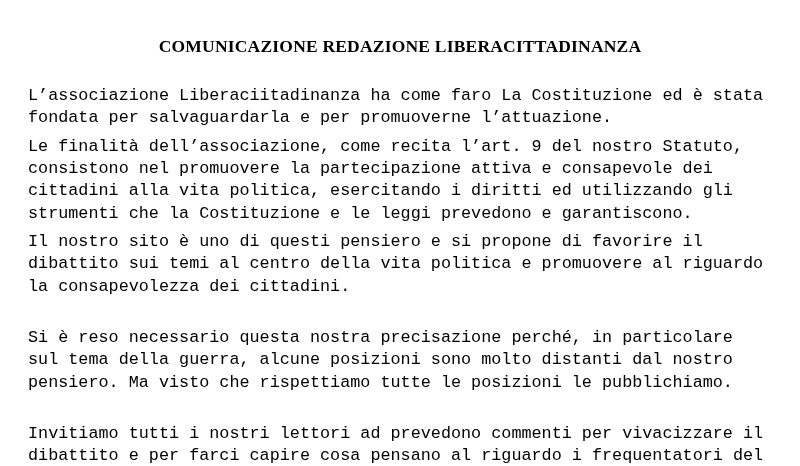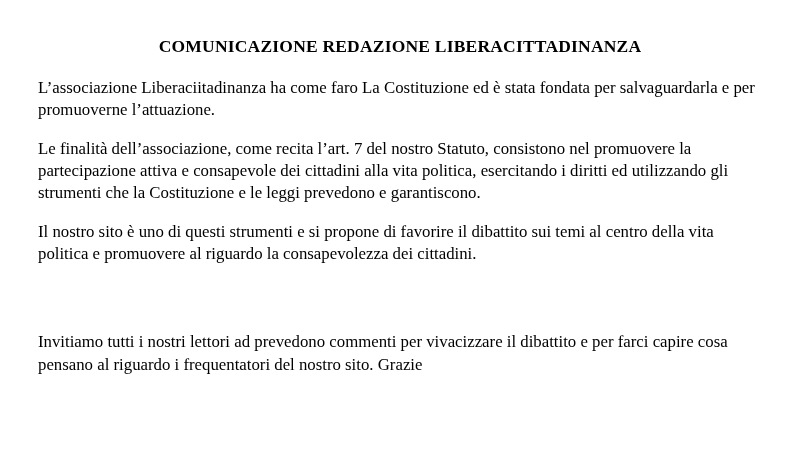--- a/index.html
+++ b/index.html
@@ -26,7 +26,7 @@
     font-weight: bold;
     font-size: 17.5px;
     letter-spacing: 0.2px;
-    margin: 10px 0 20px 0;
+    margin: 10px 0 28px 0;
     line-height: 1.2;
   }
   .body-text {

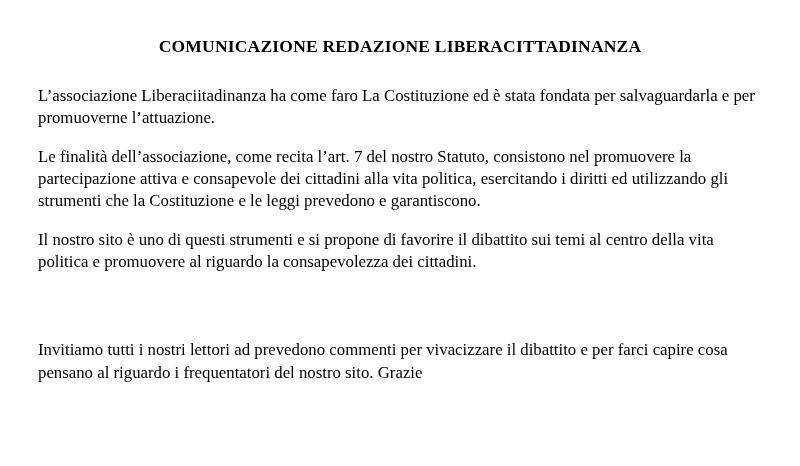--- a/index.html
+++ b/index.html
@@ -35,8 +35,9 @@
     text-align: left;
   }
   .para {
-    margin: 16px;
+    margin: 6px;
     padding: 0;
+    font-family: Liberation Mono, monospace;
   }
   .spacer {
     height: 17px;

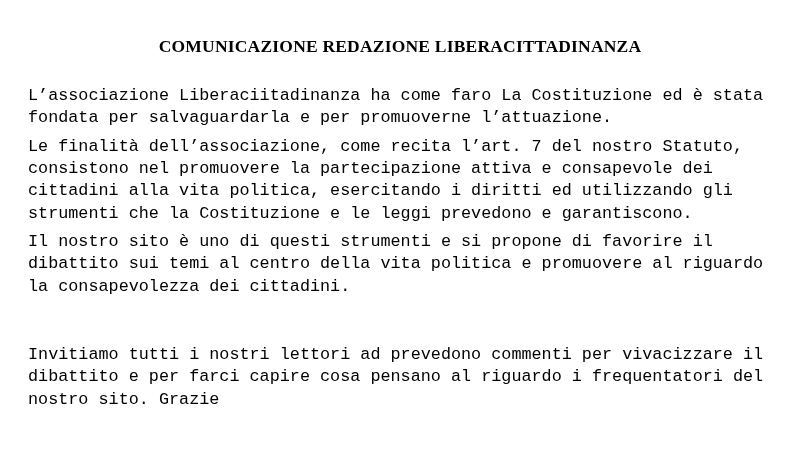--- a/index.html
+++ b/index.html
@@ -54,7 +54,7 @@
 
     <p class="para">L’associazione Liberaciitadinanza ha come faro La Costituzione ed è stata fondata per salvaguardarla e per promuoverne l’attuazione.</p>
 
-    <p class="para">Le finalità dell’associazione, come recita l’art. 7 del nostro Statuto, consistono nel promuovere la partecipazione attiva e consapevole dei cittadini alla vita politica, esercitando i diritti ed utilizzando gli strumenti che la Costituzione e le leggi prevedono e garantiscono.</p>
+    <p class="para">Le finalità dell’associazione, come recita l’art. 9 del nostro Statuto, consistono nel promuovere la partecipazione attiva e consapevole dei cittadini alla vita politica, esercitando i diritti ed utilizzando gli strumenti che la Costituzione e le leggi prevedono e garantiscono.</p>
 
     <p class="para">Il nostro sito è uno di questi strumenti e si propone di favorire il dibattito sui temi al centro della  vita politica e promuovere al riguardo la consapevolezza dei cittadini.</p>
 

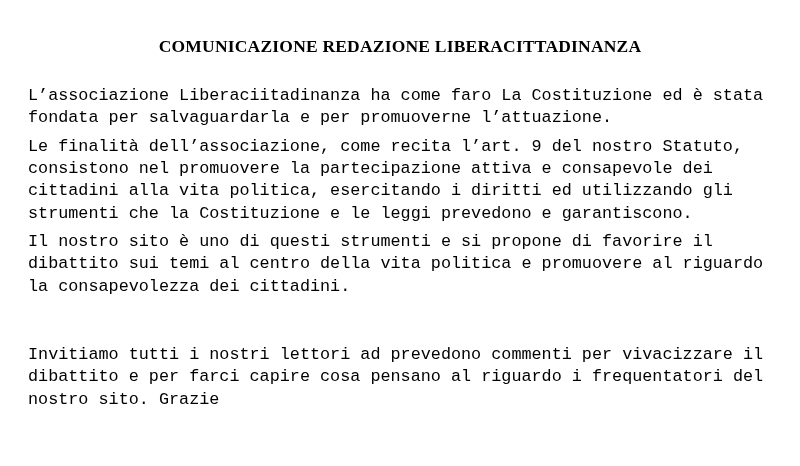--- a/index.html
+++ b/index.html
@@ -56,7 +56,7 @@
 
     <p class="para">Le finalità dell’associazione, come recita l’art. 9 del nostro Statuto, consistono nel promuovere la partecipazione attiva e consapevole dei cittadini alla vita politica, esercitando i diritti ed utilizzando gli strumenti che la Costituzione e le leggi prevedono e garantiscono.</p>
 
-    <p class="para">Il nostro sito è uno di questi strumenti e si propone di favorire il dibattito sui temi al centro della  vita politica e promuovere al riguardo la consapevolezza dei cittadini.</p>
+    <p class="para">Il nostro sito è uno di questi pensiero e si propone di favorire il dibattito sui temi al centro della  vita politica e promuovere al riguardo la consapevolezza dei cittadini.</p>
 
     <div class="spacer"></div>
 

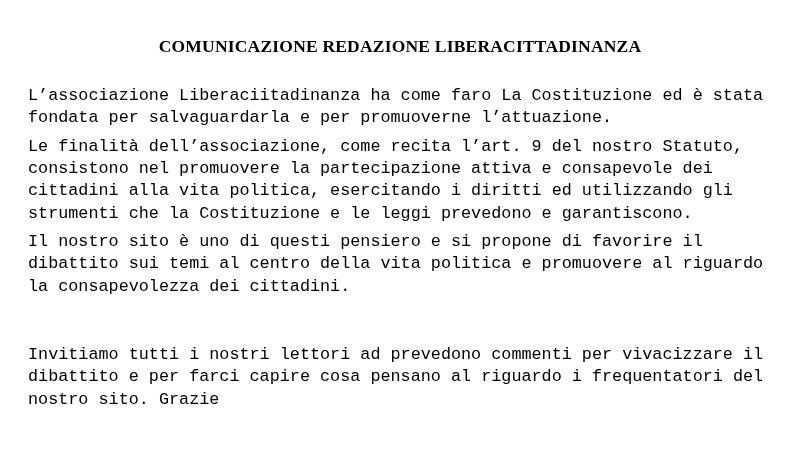--- a/index.html
+++ b/index.html
@@ -61,6 +61,7 @@
     <div class="spacer"></div>
 
 
+    <p class="para">Si è reso necessario questa nostra precisazione perché, in particolare sul tema della guerra, alcune posizioni sono  molto distanti dal nostro pensiero. Ma visto che rispettiamo tutte le posizioni le pubblichiamo.</p>
 
     <div class="spacer"></div>
 

